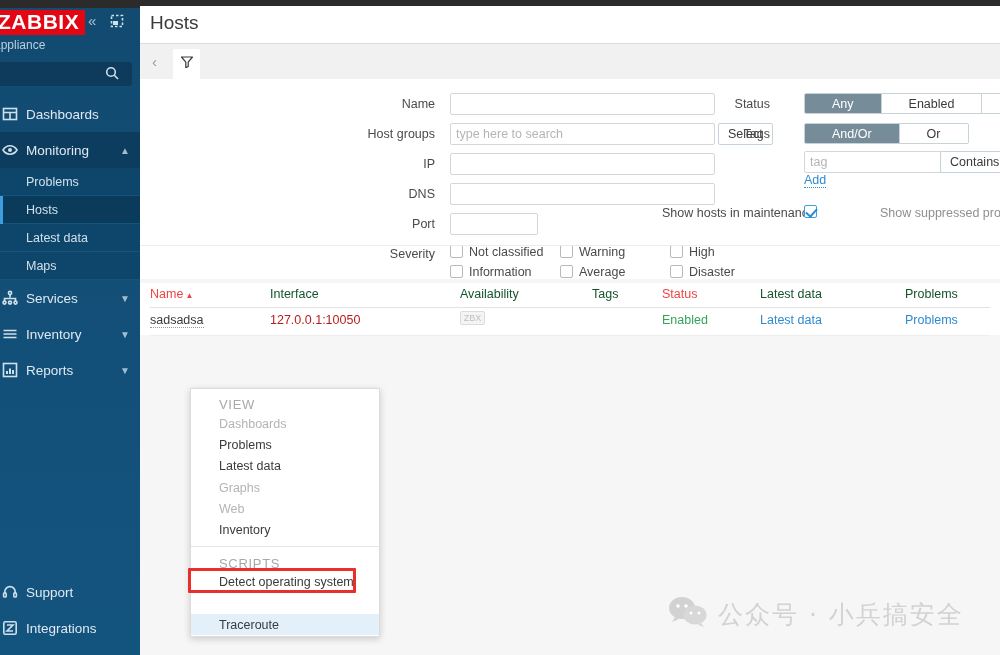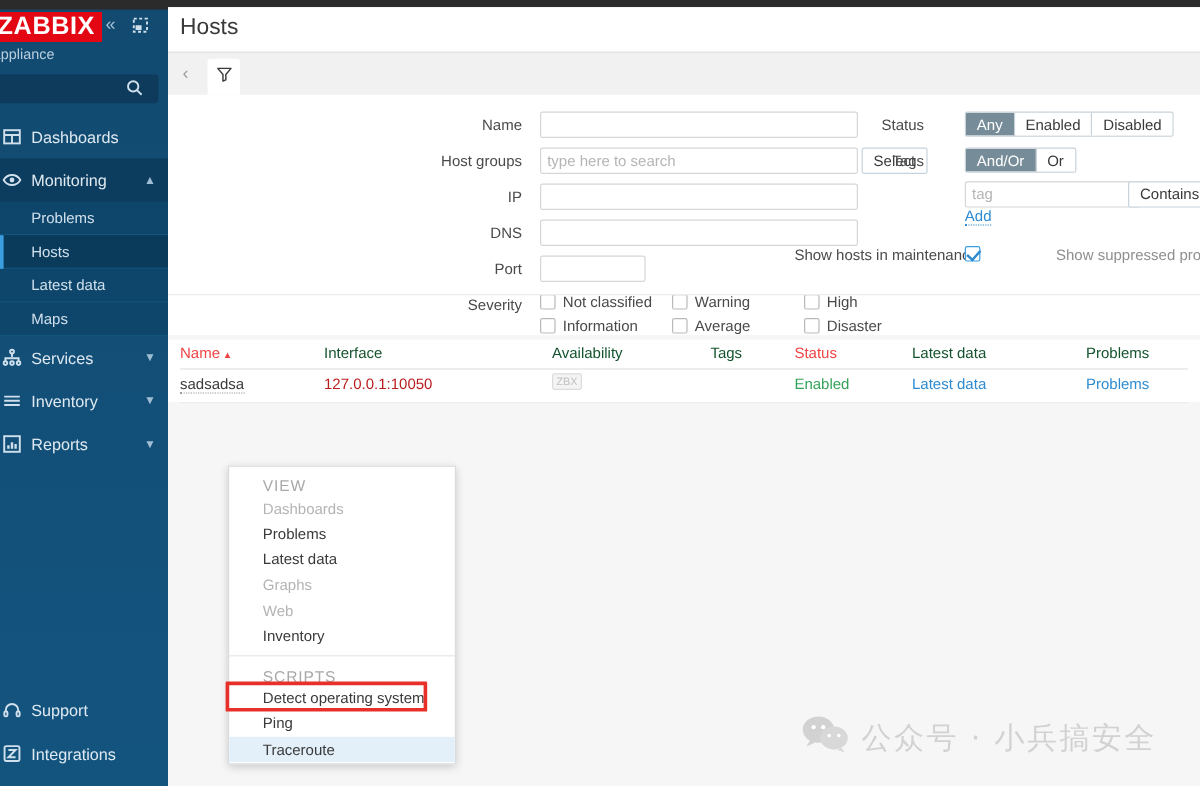--- a/index.html
+++ b/index.html
@@ -84,7 +84,7 @@
   }
   .seg { position:absolute; display:flex; height:21px; border:1px solid #c8d2d9; border-radius:2px; overflow:hidden; }
   .seg > div {
-    padding:0 9px; font-size:12.5px; color:#3a3a3a; background:#fff;
+    padding:0 27px; font-size:12.5px; color:#3a3a3a; background:#fff;
     display:flex; align-items:center; border-right:1px solid #c8d2d9; cursor:pointer;
   }
   .seg > div:last-child { border-right:none; }

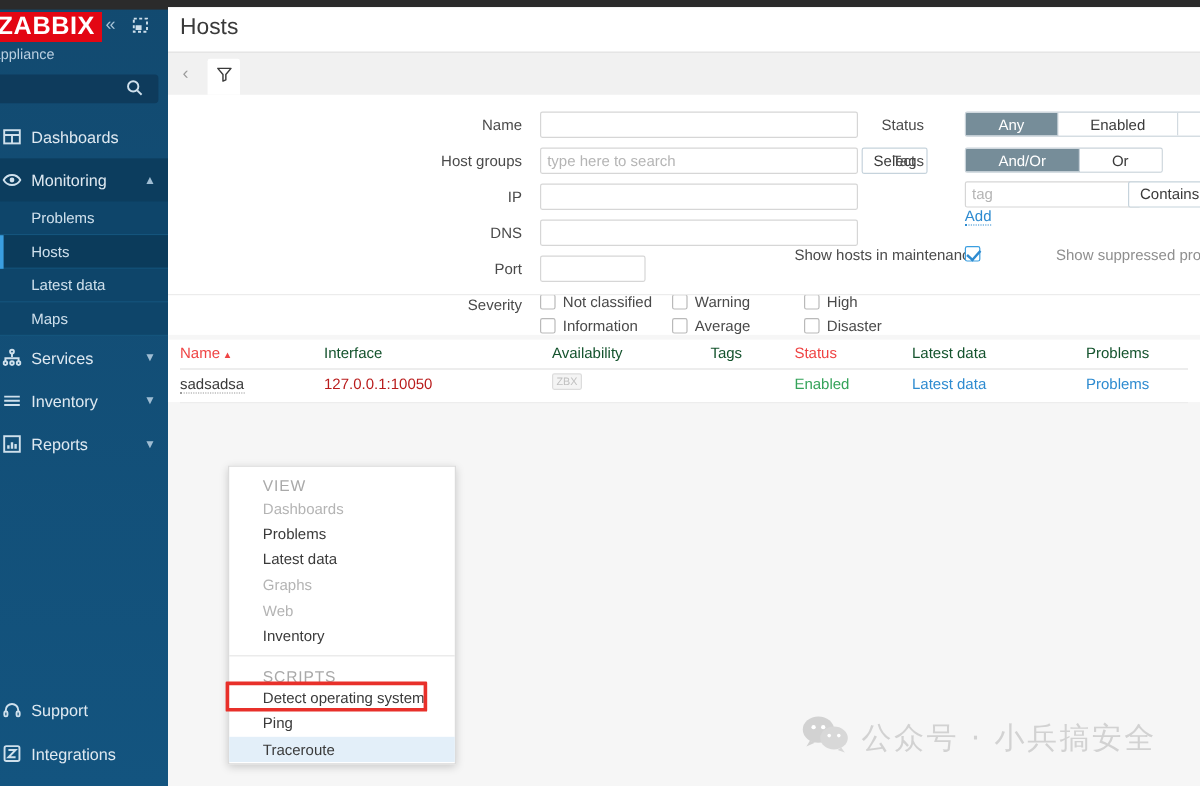--- a/index.html
+++ b/index.html
@@ -407,7 +407,6 @@
     <div class="ctx-section" style="left:28px; top:167px;">SCRIPTS</div>
 
     <div class="ctx-item" style="top:182px;">Detect operating system</div>
-    <div class="ctx-item" style="top:203px;">Ping</div>
     <div class="ctx-item hover" style="top:225px;">Traceroute</div>
   </div>
 

